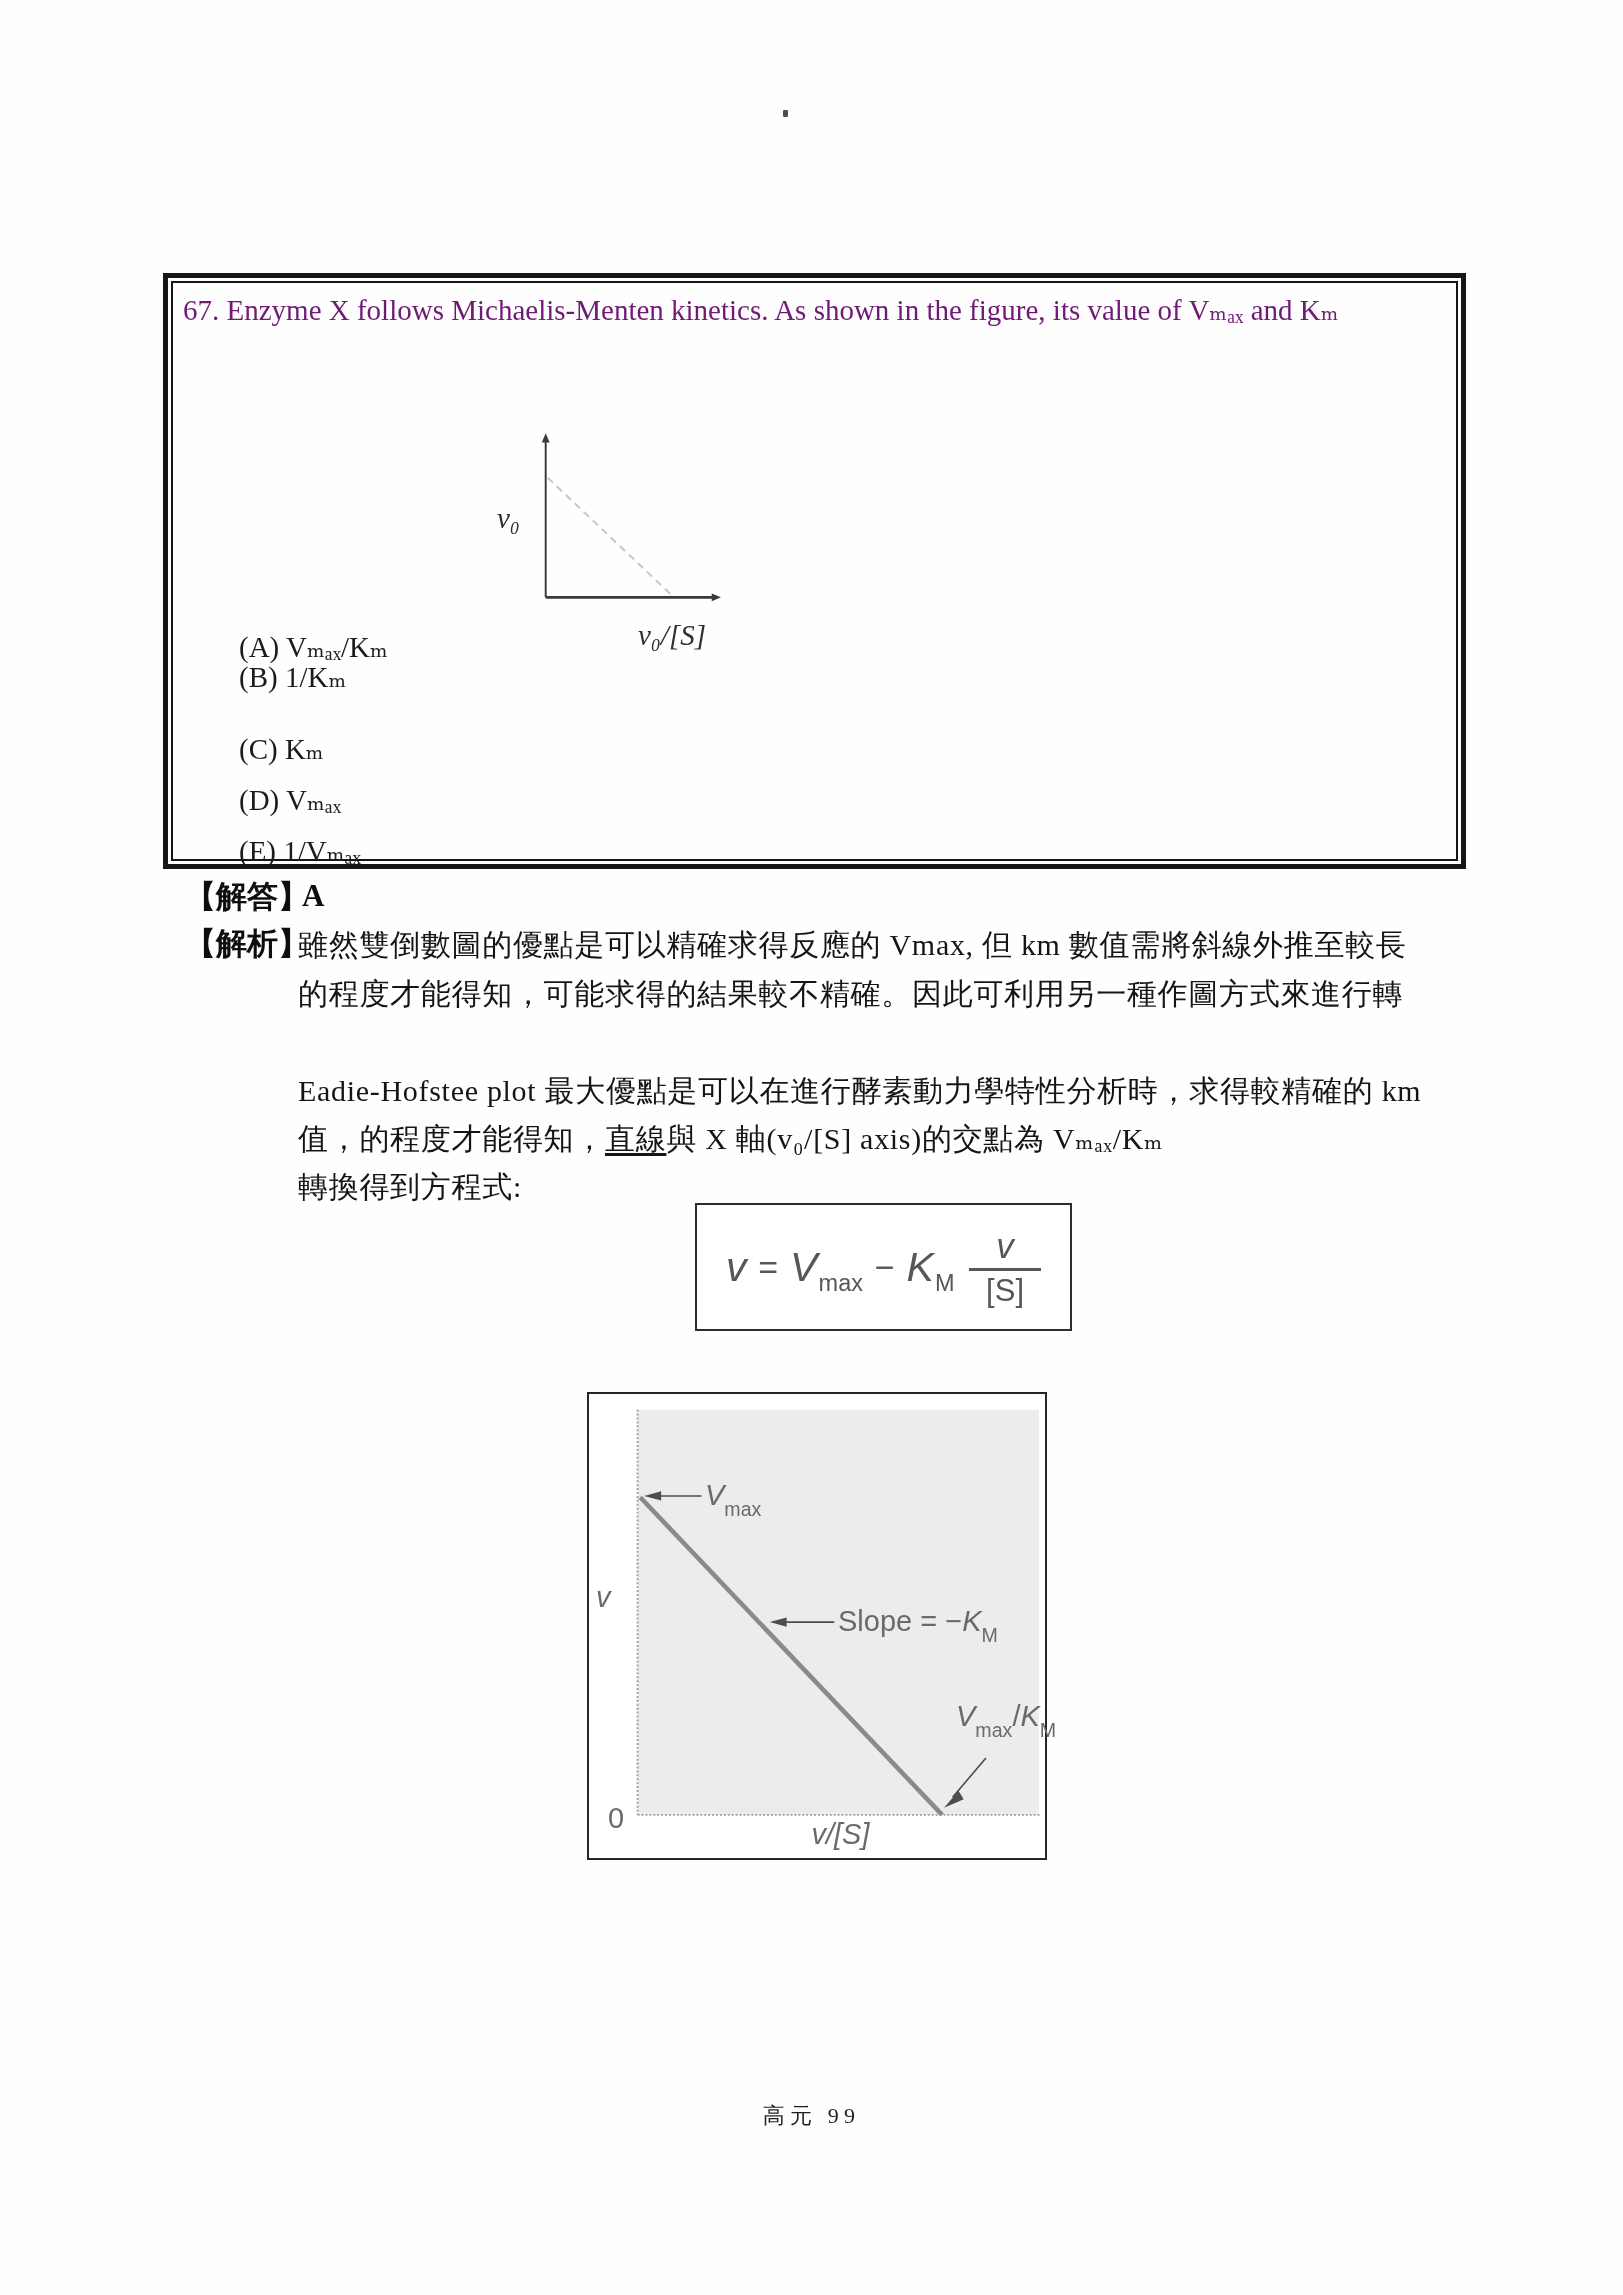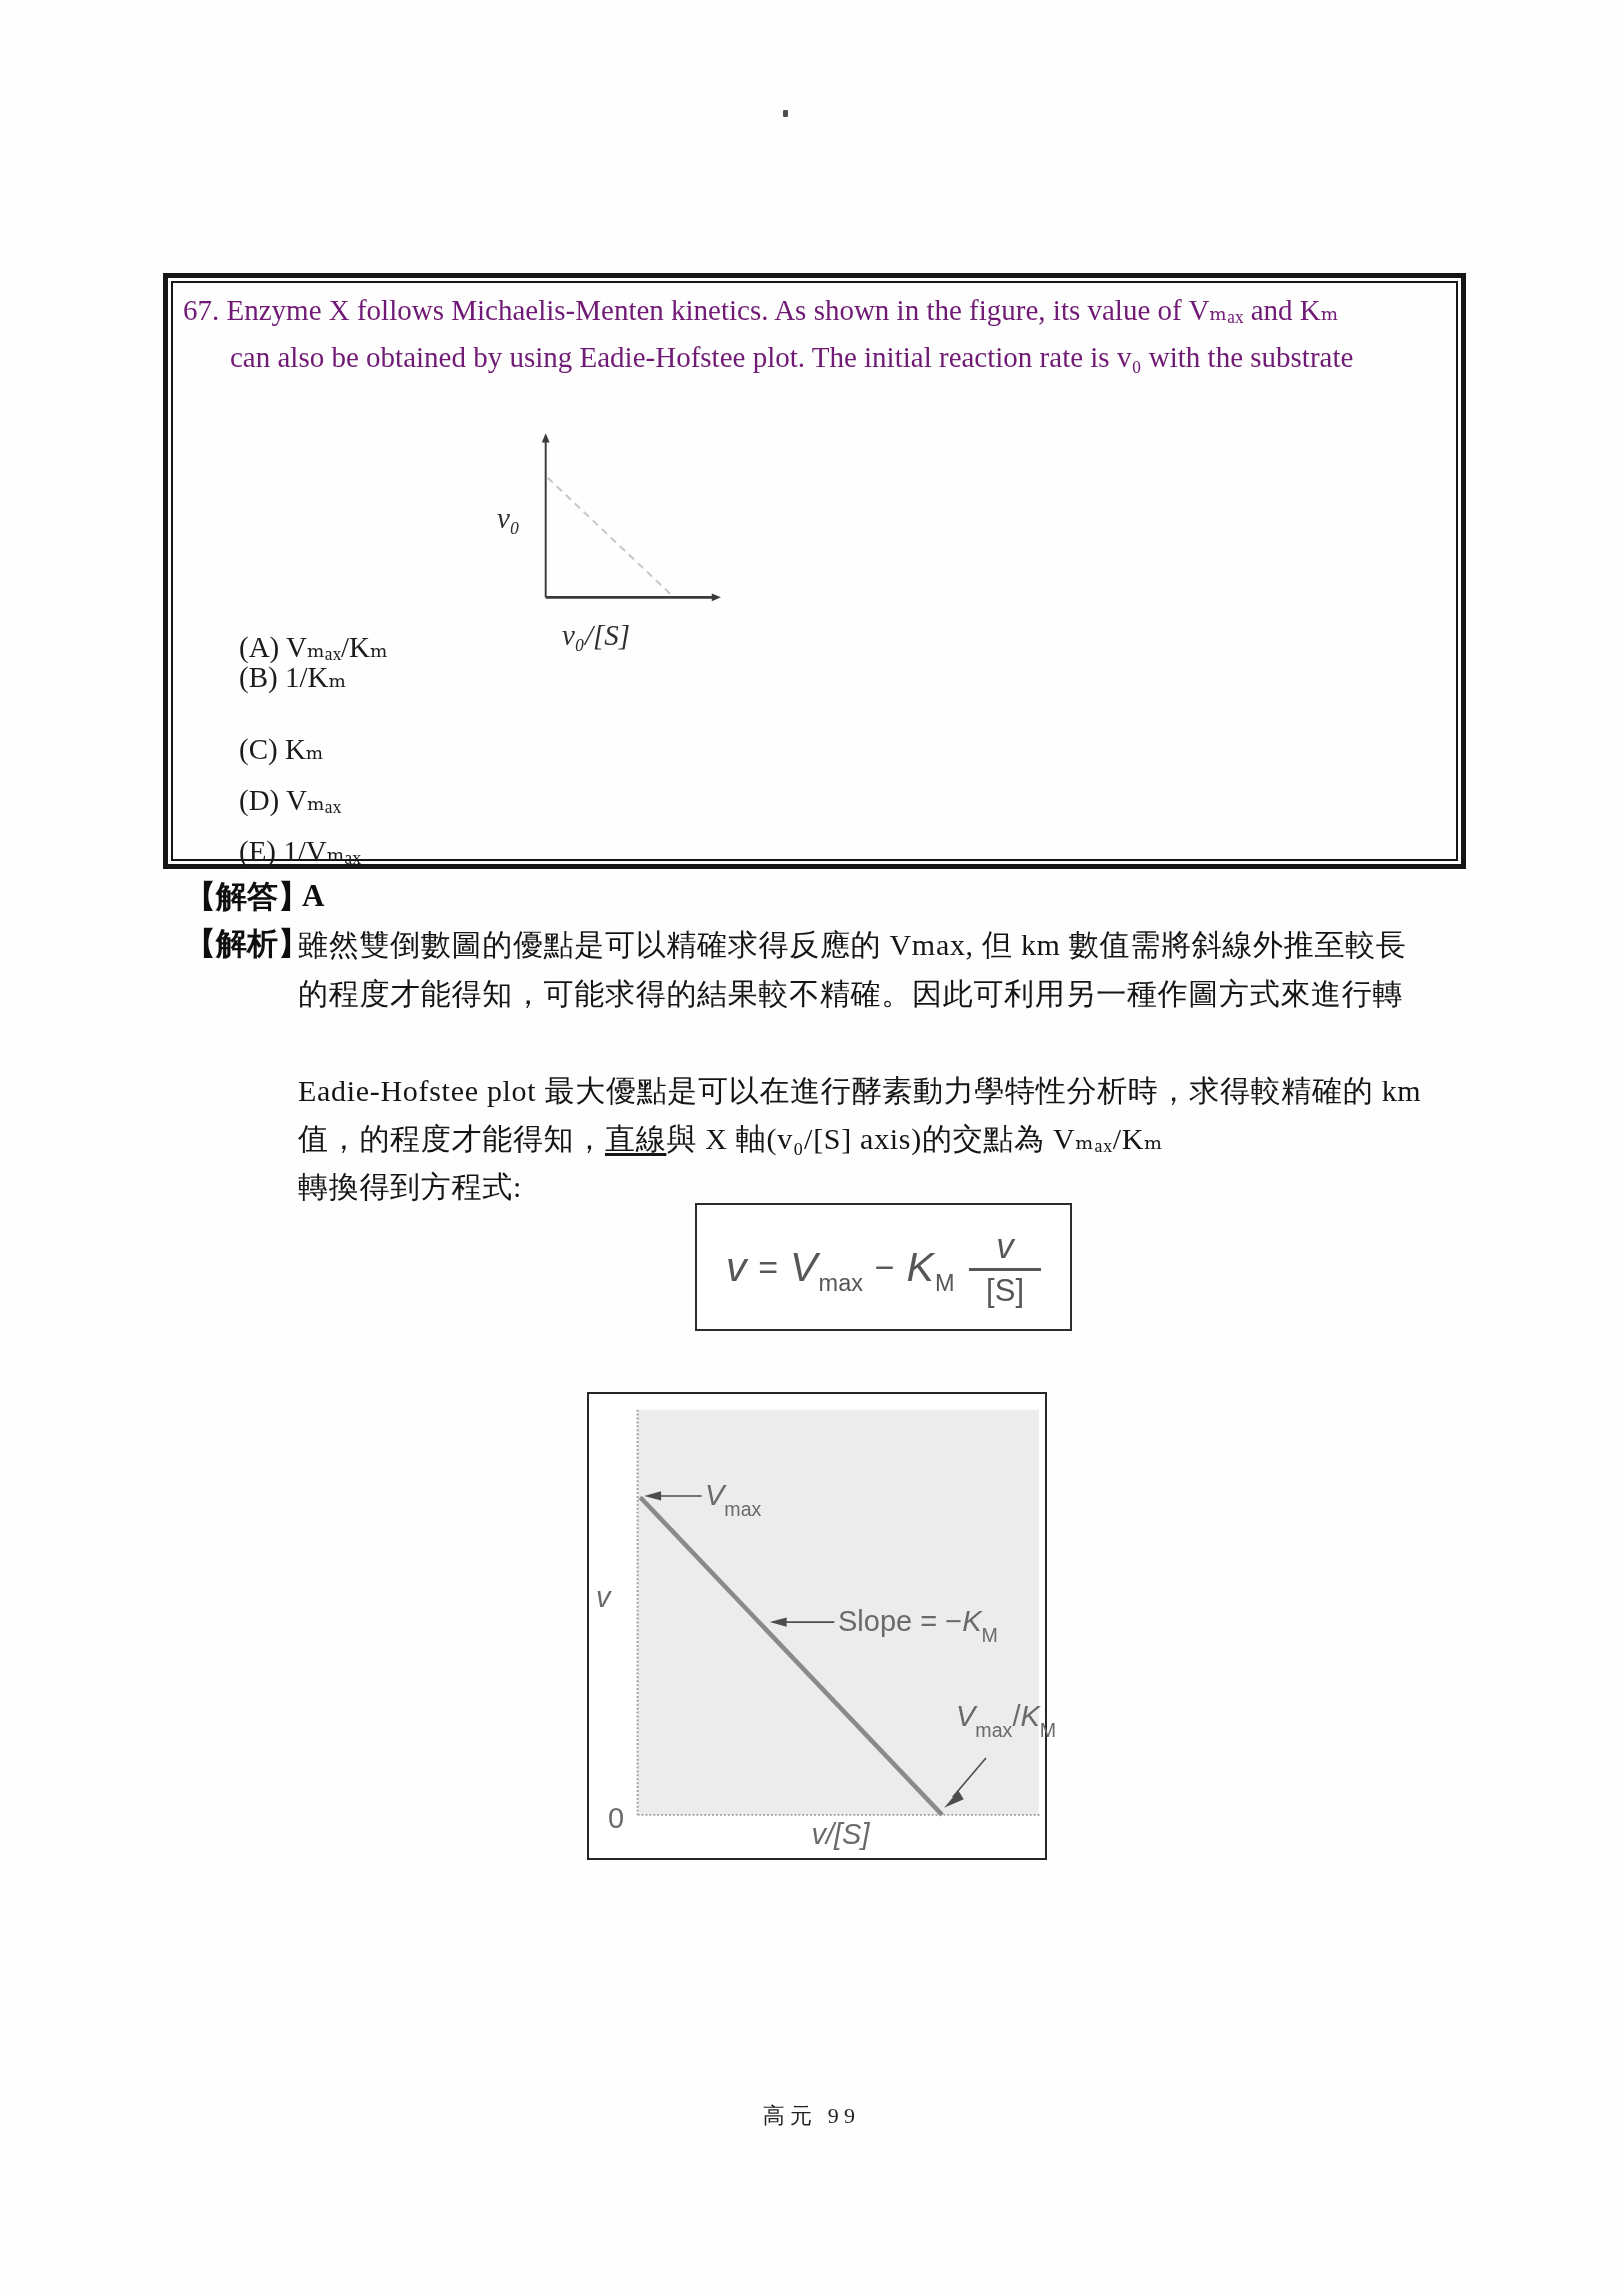--- a/index.html
+++ b/index.html
@@ -53,7 +53,6 @@
   </div>
 
   <div class="abs serif qtext" style="left:183px; top:293px;">67. Enzyme X follows Michaelis-Menten kinetics. As shown in the figure, its value of Vₘₐₓ and Kₘ</div>
-  <div class="abs serif qtext" style="left:230px; top:341px;">can also be obtained by using Eadie-Hofstee plot. The initial reaction rate is v₀ with the substrate</div>
 
   <svg class="abs" style="left:484px; top:428px;" width="262" height="255" viewBox="0 0 400 390">
     <line x1="94" y1="259" x2="94" y2="16" stroke="#3a3a3a" stroke-width="3"></line>

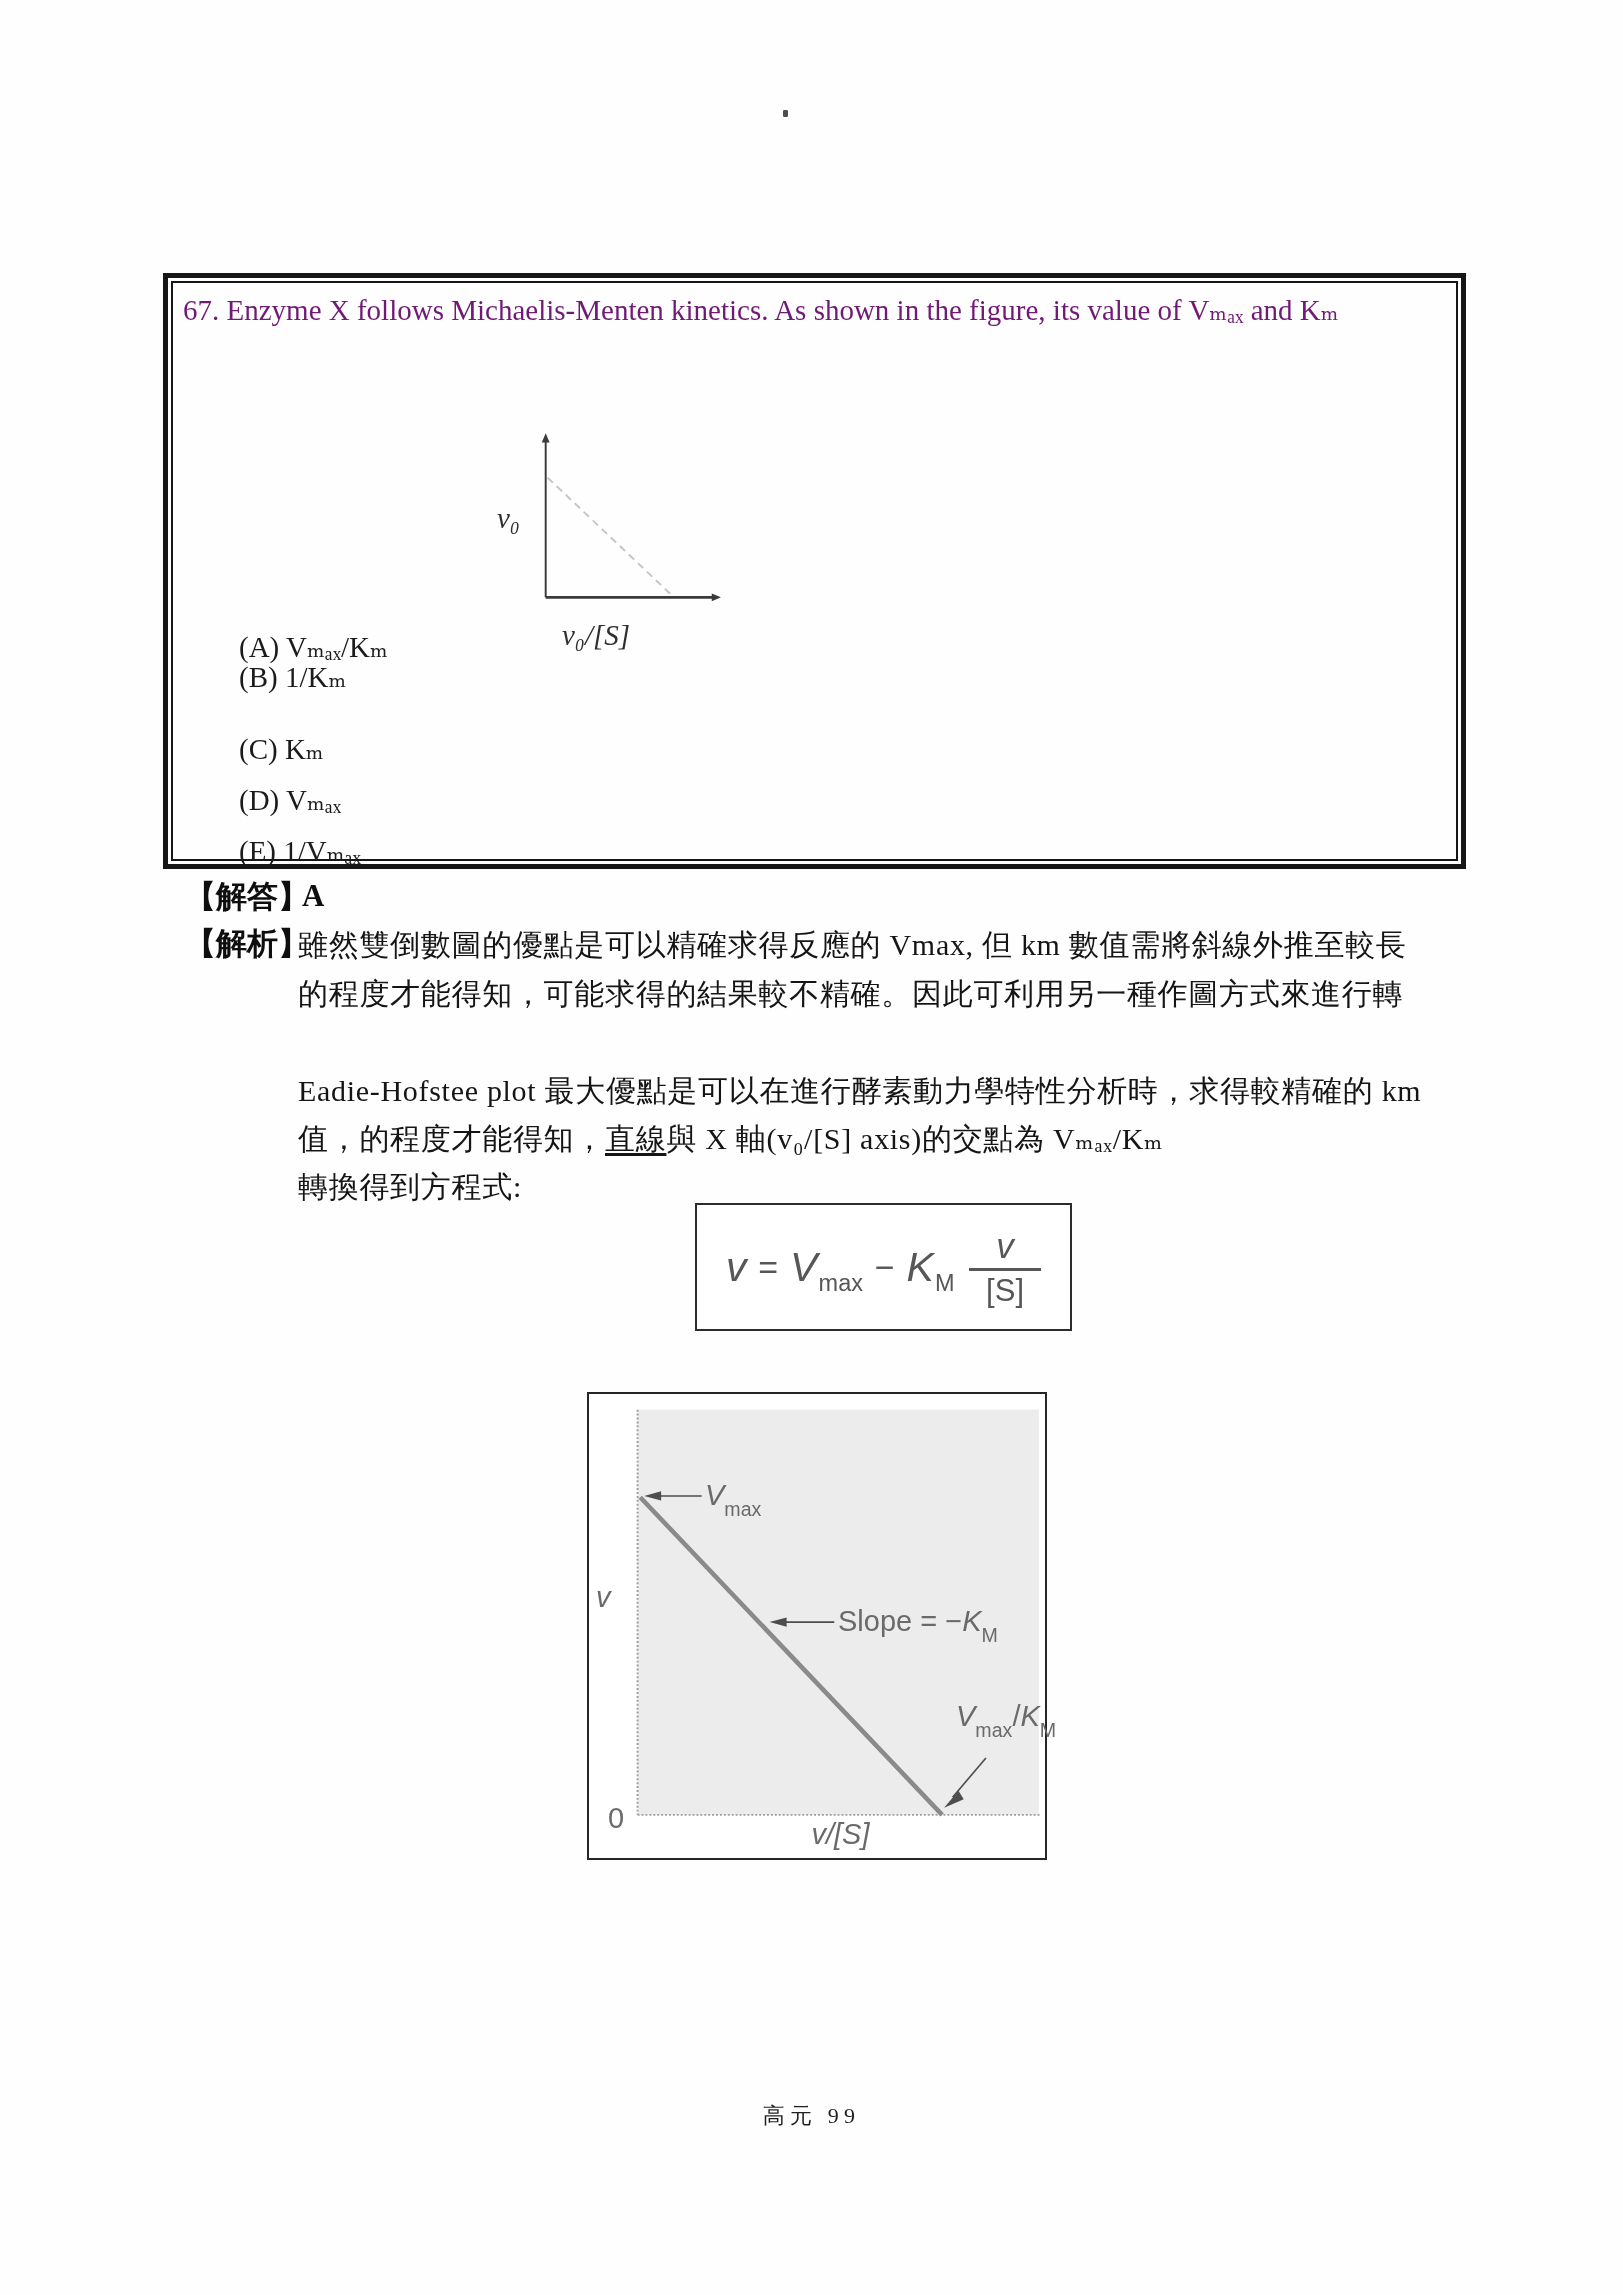--- a/index.html
+++ b/index.html
@@ -62,7 +62,7 @@
     <line x1="97" y1="76" x2="285" y2="254" stroke="#c6c6c6" stroke-width="3" stroke-dasharray="11 8"></line>
   </svg>
   <div class="abs serif fig-label" style="left:497px; top:502px;">v₀</div>
-  <div class="abs serif fig-label" style="left:562px; top:619px; width:144px; text-align:left;">v₀/[S]</div>
+  <div class="abs serif fig-label" style="left:562px; top:619px; width:144px; text-align:right;">v₀/[S]</div>
 
   <div class="abs serif opt" style="left:239px; top:630px;">(A) Vₘₐₓ/Kₘ</div>
   <div class="abs serif opt" style="left:239px; top:660px;">(B) 1/Kₘ</div>

